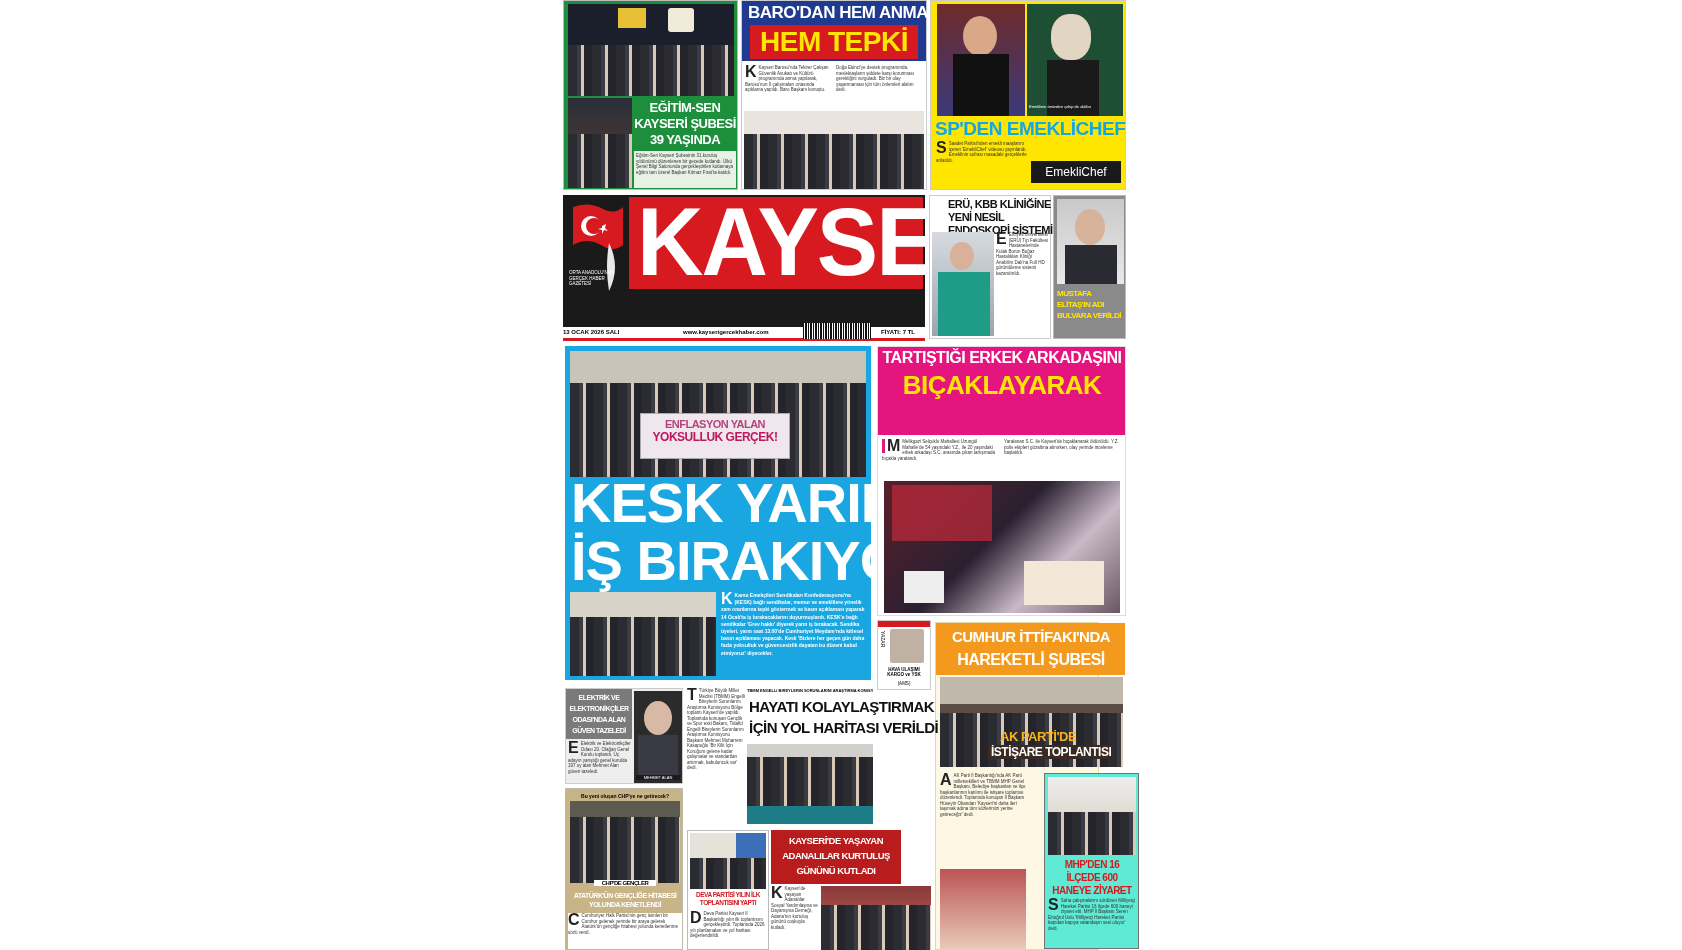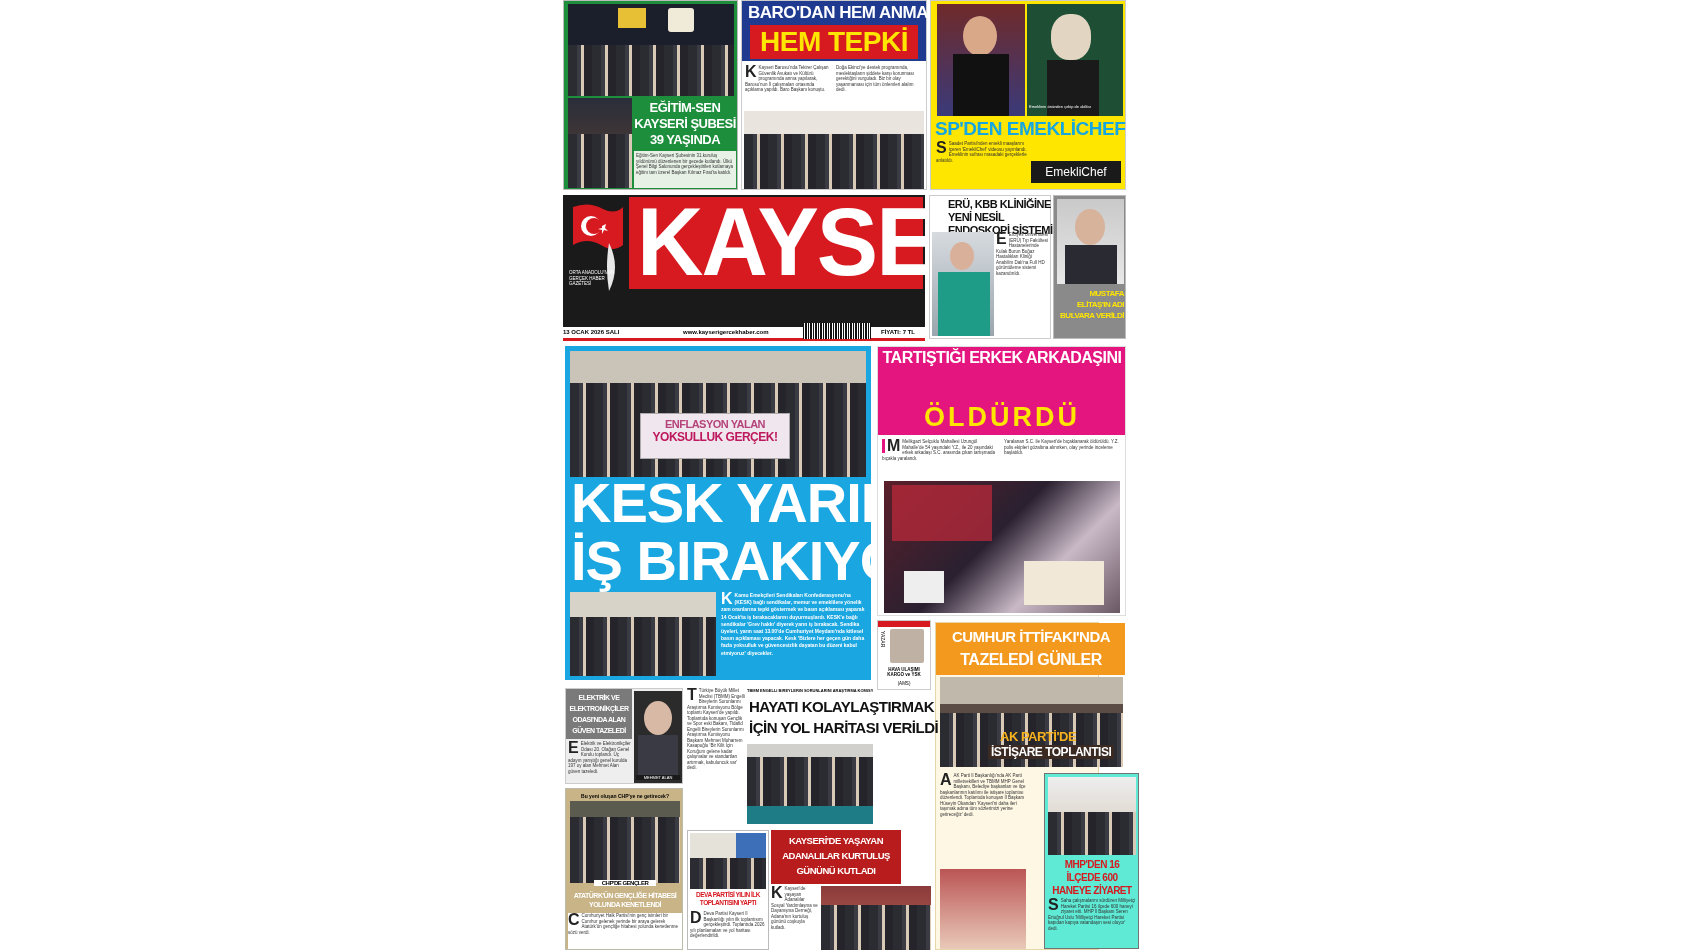--- a/index.html
+++ b/index.html
@@ -105,7 +105,7 @@
       <div class="abs" style="left:18px;top:10px;width:30px;height:36px;background:#d8b39c;border-radius:50%;"></div>
       <div class="abs" style="left:8px;top:46px;width:52px;height:40px;background:#2a2a33;"></div>
     </div>
-    <div class="abs cond" style="left:3px;top:92px;width:67px;font-size:8px;line-height:11px;color:#ffe600;text-align:right;">MUSTAFA ELİTAŞ'IN ADI BULVARA VERİLDİ</div>
+    <div class="abs cond" style="left:3px;top:92px;width:67px;font-size:8px;line-height:11px;color:#ffe600;text-align:left;">MUSTAFA ELİTAŞ'IN ADI BULVARA VERİLDİ</div>
   </div>
 
   <div class="abs" style="left:2px;top:346px;width:306px;height:334px;background:#19a6e1;">

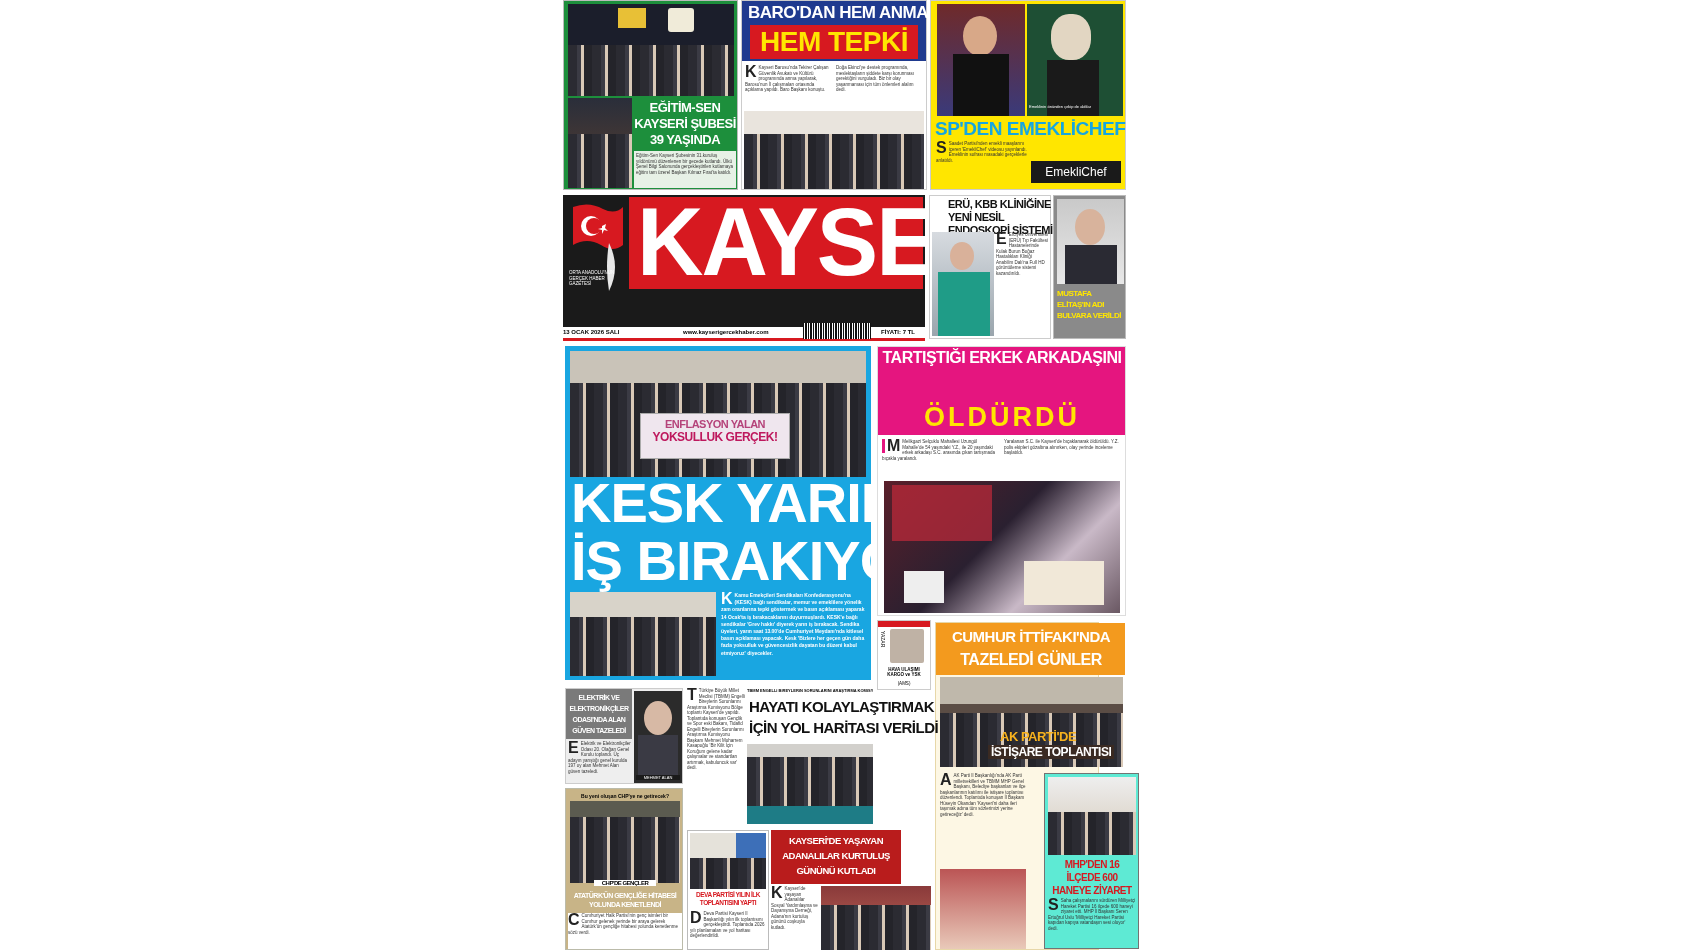--- a/index.html
+++ b/index.html
@@ -129,6 +129,7 @@
   <div class="abs" style="left:314px;top:346px;width:249px;height:270px;background:#fff;border:1px solid #ddd;">
     <div class="abs" style="left:0;top:0;width:247px;height:88px;background:#e5157f;">
       <div class="abs cond" style="left:4px;top:2px;width:240px;font-size:16px;color:#fff;white-space:nowrap;text-align:center;">TARTIŞTIĞI ERKEK ARKADAŞINI</div>
+      <div class="abs cond" style="left:4px;top:22px;width:240px;font-size:26px;line-height:32px;color:#ffe600;text-align:center;white-space:nowrap;">BIÇAKLAYARAK</div>
       <div class="abs cond" style="left:4px;top:54px;width:240px;font-size:27px;line-height:32px;color:#ffe600;text-align:center;letter-spacing:3px;white-space:nowrap;">ÖLDÜRDÜ</div>
     </div>
     <div class="abs txt" style="left:4px;top:92px;width:118px;height:38px;overflow:hidden;">

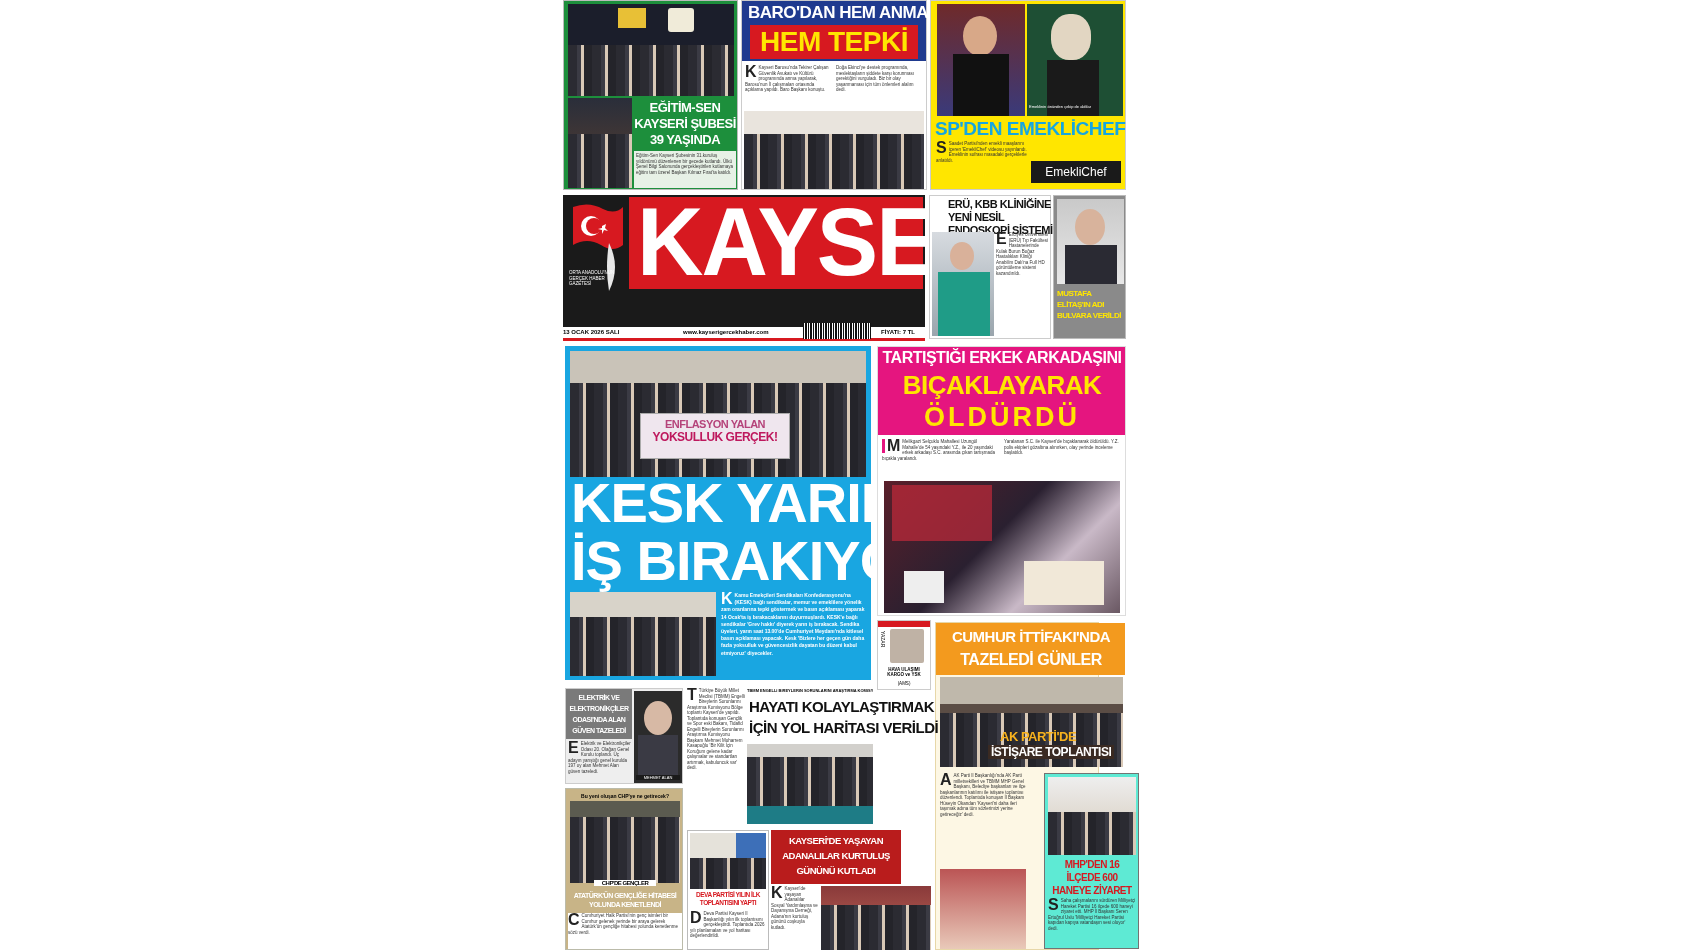--- a/index.html
+++ b/index.html
@@ -130,7 +130,6 @@
     <div class="abs" style="left:0;top:0;width:247px;height:88px;background:#e5157f;">
       <div class="abs cond" style="left:4px;top:2px;width:240px;font-size:16px;color:#fff;white-space:nowrap;text-align:center;">TARTIŞTIĞI ERKEK ARKADAŞINI</div>
       <div class="abs cond" style="left:4px;top:22px;width:240px;font-size:26px;line-height:32px;color:#ffe600;text-align:center;white-space:nowrap;">BIÇAKLAYARAK</div>
-      <div class="abs cond" style="left:4px;top:54px;width:240px;font-size:27px;line-height:32px;color:#ffe600;text-align:center;letter-spacing:3px;white-space:nowrap;">ÖLDÜRDÜ</div>
     </div>
     <div class="abs txt" style="left:4px;top:92px;width:118px;height:38px;overflow:hidden;">
       <span class="drop" style="border-left:3px solid #e5157f;padding-left:2px;">M</span><span>Melikgazi Selçuklu Mahallesi Uzungöl Mahalle'de 54 yaşındaki Y.Z., ile 20 yaşındaki erkek arkadaşı S.C. arasında çıkan tartışmada bıçakla yaralandı.</span>

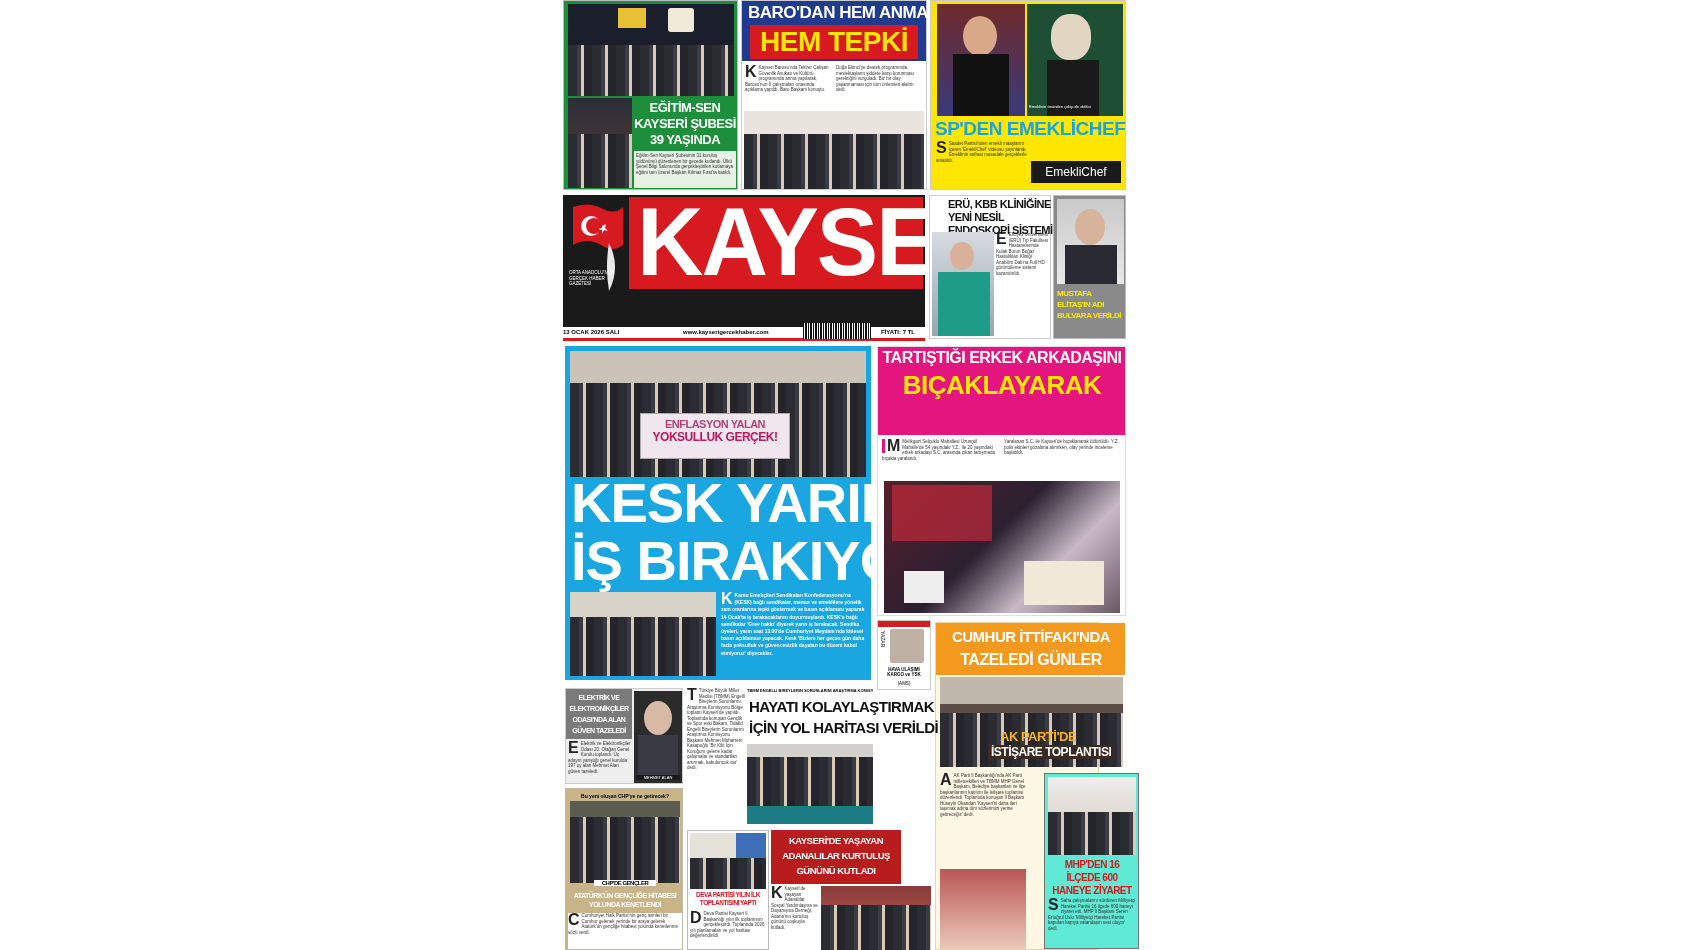--- a/index.html
+++ b/index.html
@@ -155,7 +155,7 @@
   <div class="abs" style="left:372px;top:622px;width:164px;height:328px;background:#fdf7e4;border:1px solid #e7d7a8;padding-left:26px;">
     <div class="abs" style="left:0;top:0;width:189px;height:52px;background:#f39a1e;">
       <div class="abs cond" style="left:4px;top:3px;width:182px;font-size:15px;line-height:22px;color:#fff;text-align:center;white-space:nowrap;">CUMHUR İTTİFAKI'NDA</div>
-      <div class="abs cond" style="left:4px;top:26px;width:182px;font-size:16px;line-height:22px;color:#fff;text-align:center;white-space:nowrap;">TAZELEDİ GÜNLER</div>
+      <div class="abs cond" style="left:4px;top:26px;width:182px;font-size:16px;line-height:22px;color:#fff;text-align:center;white-space:nowrap;">HAREKETLİ ŞUBESİ</div>
     </div>
     <div class="photo" style="left:4px;top:54px;width:183px;height:90px;background:linear-gradient(#bfb8ab 0 30%,#5b4d45 30%);">
       <div class="people" style="height:60%;"></div>

